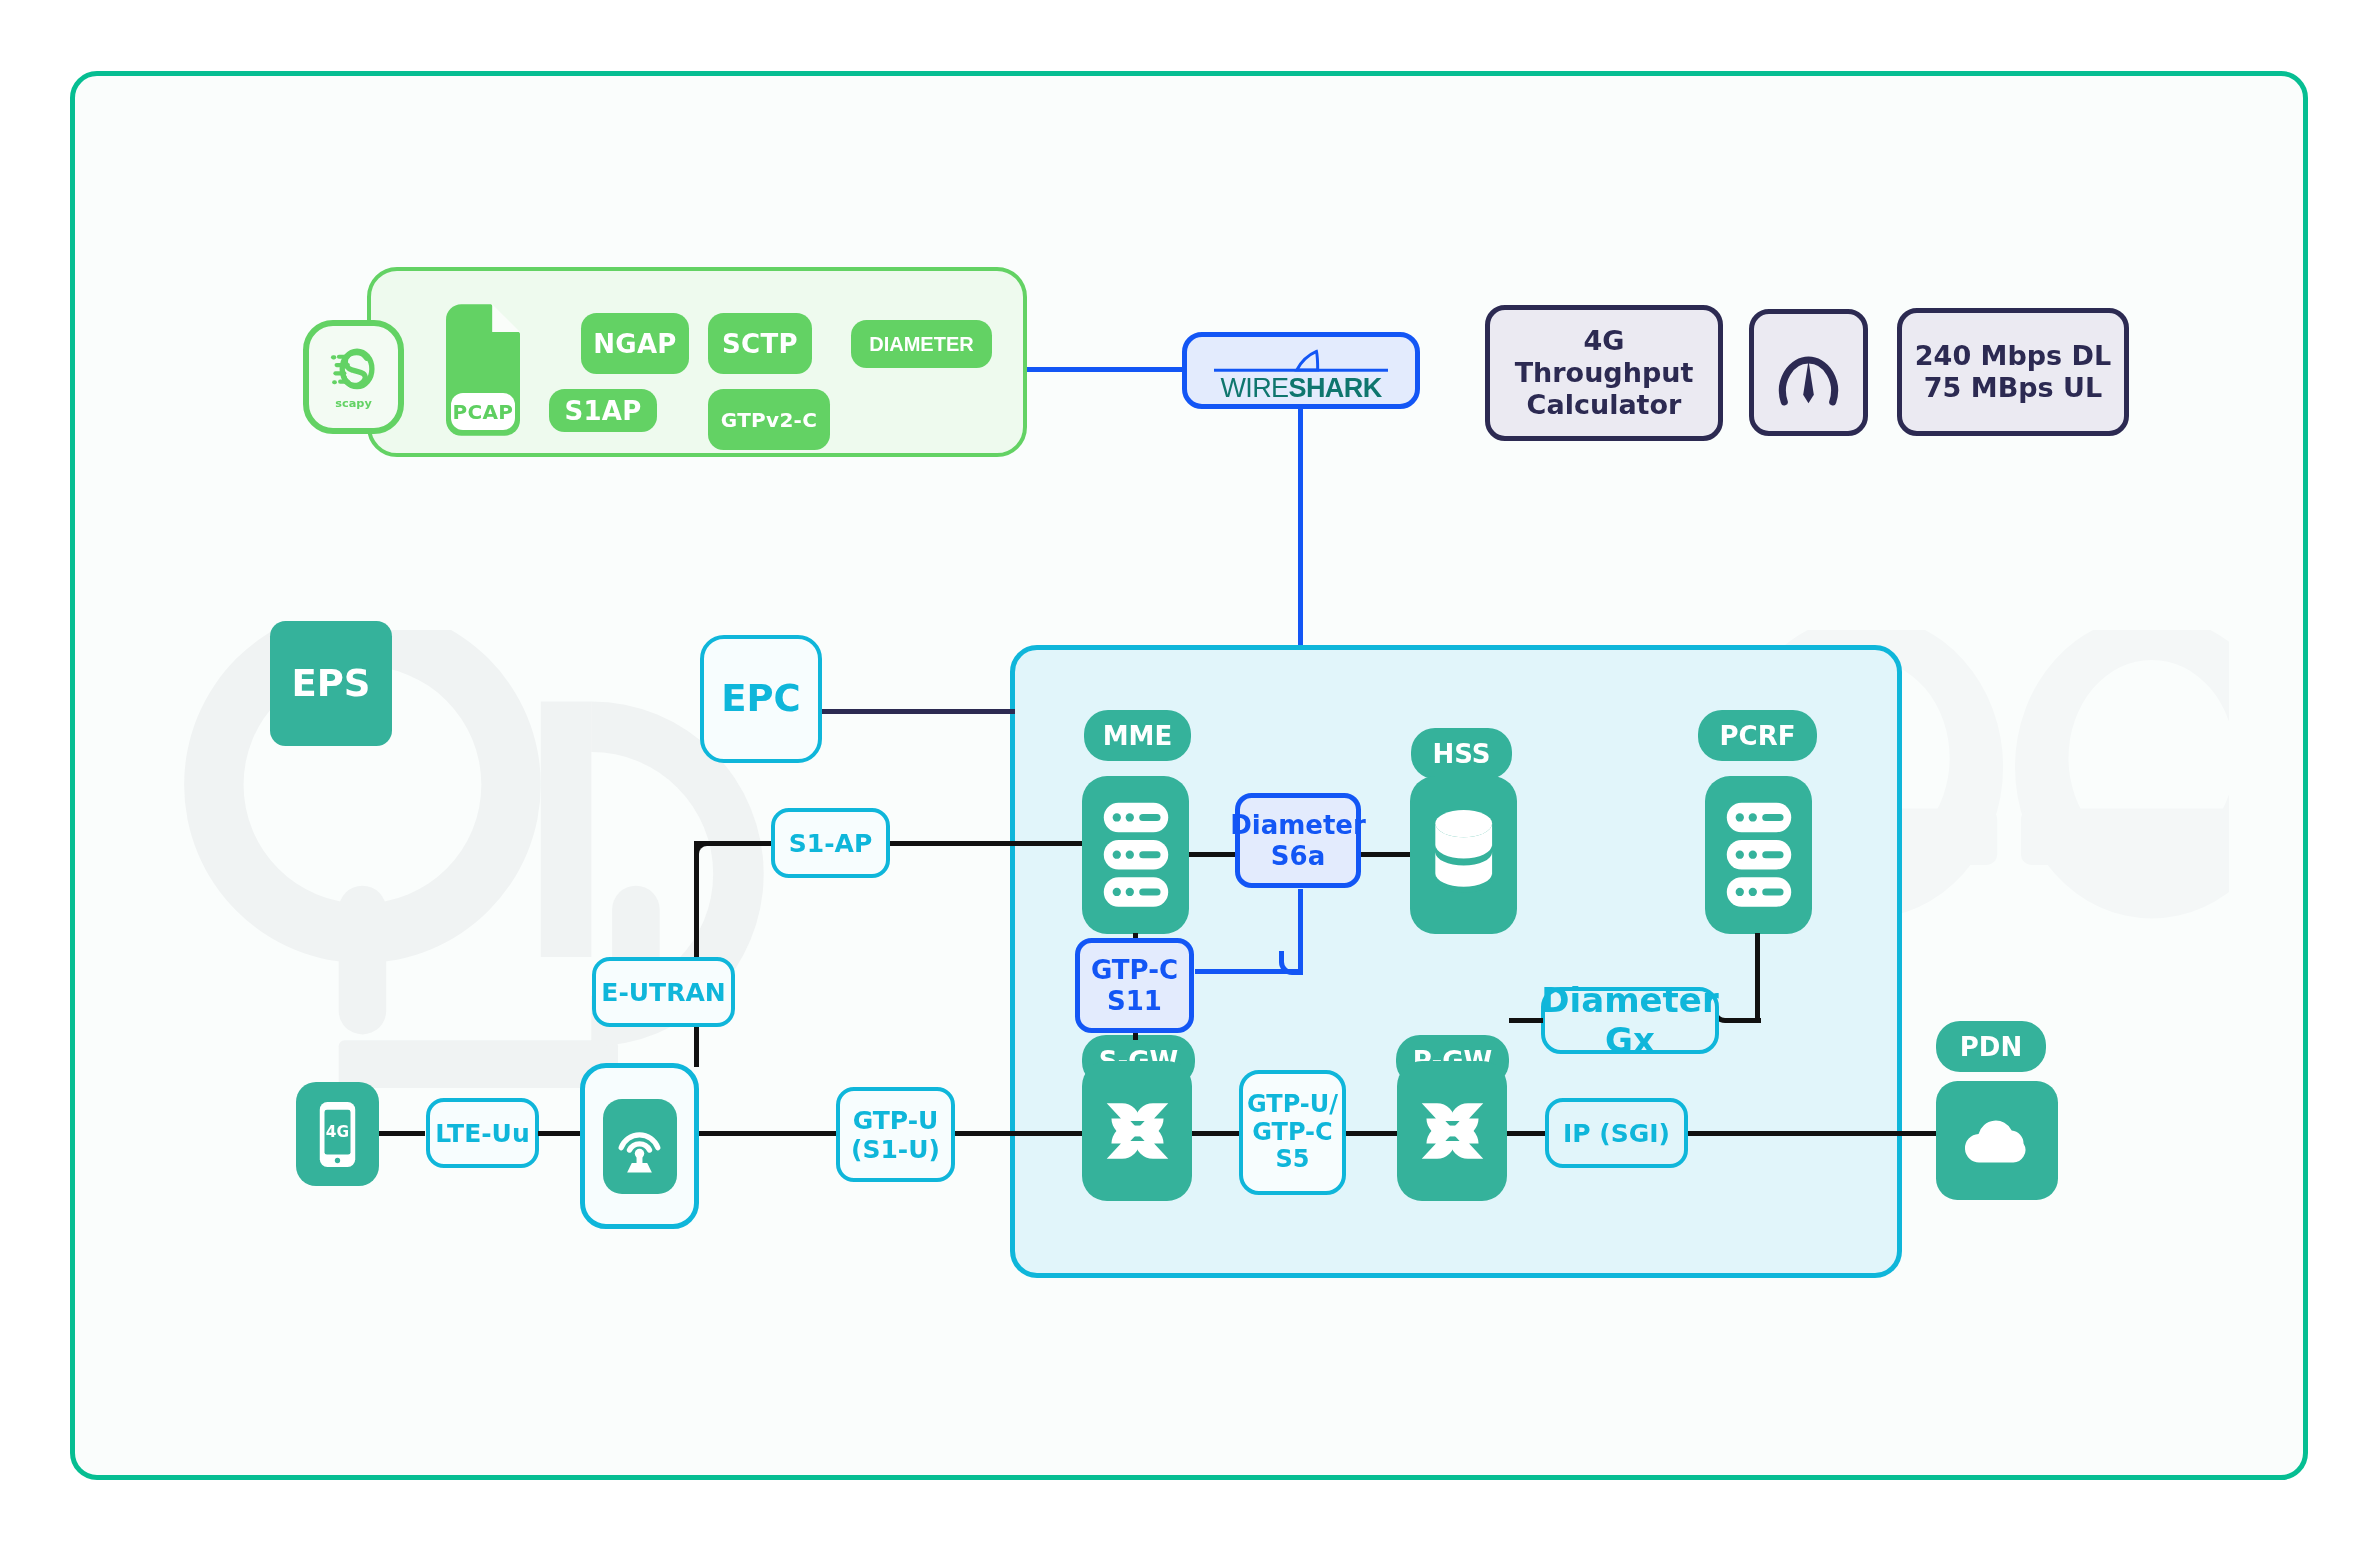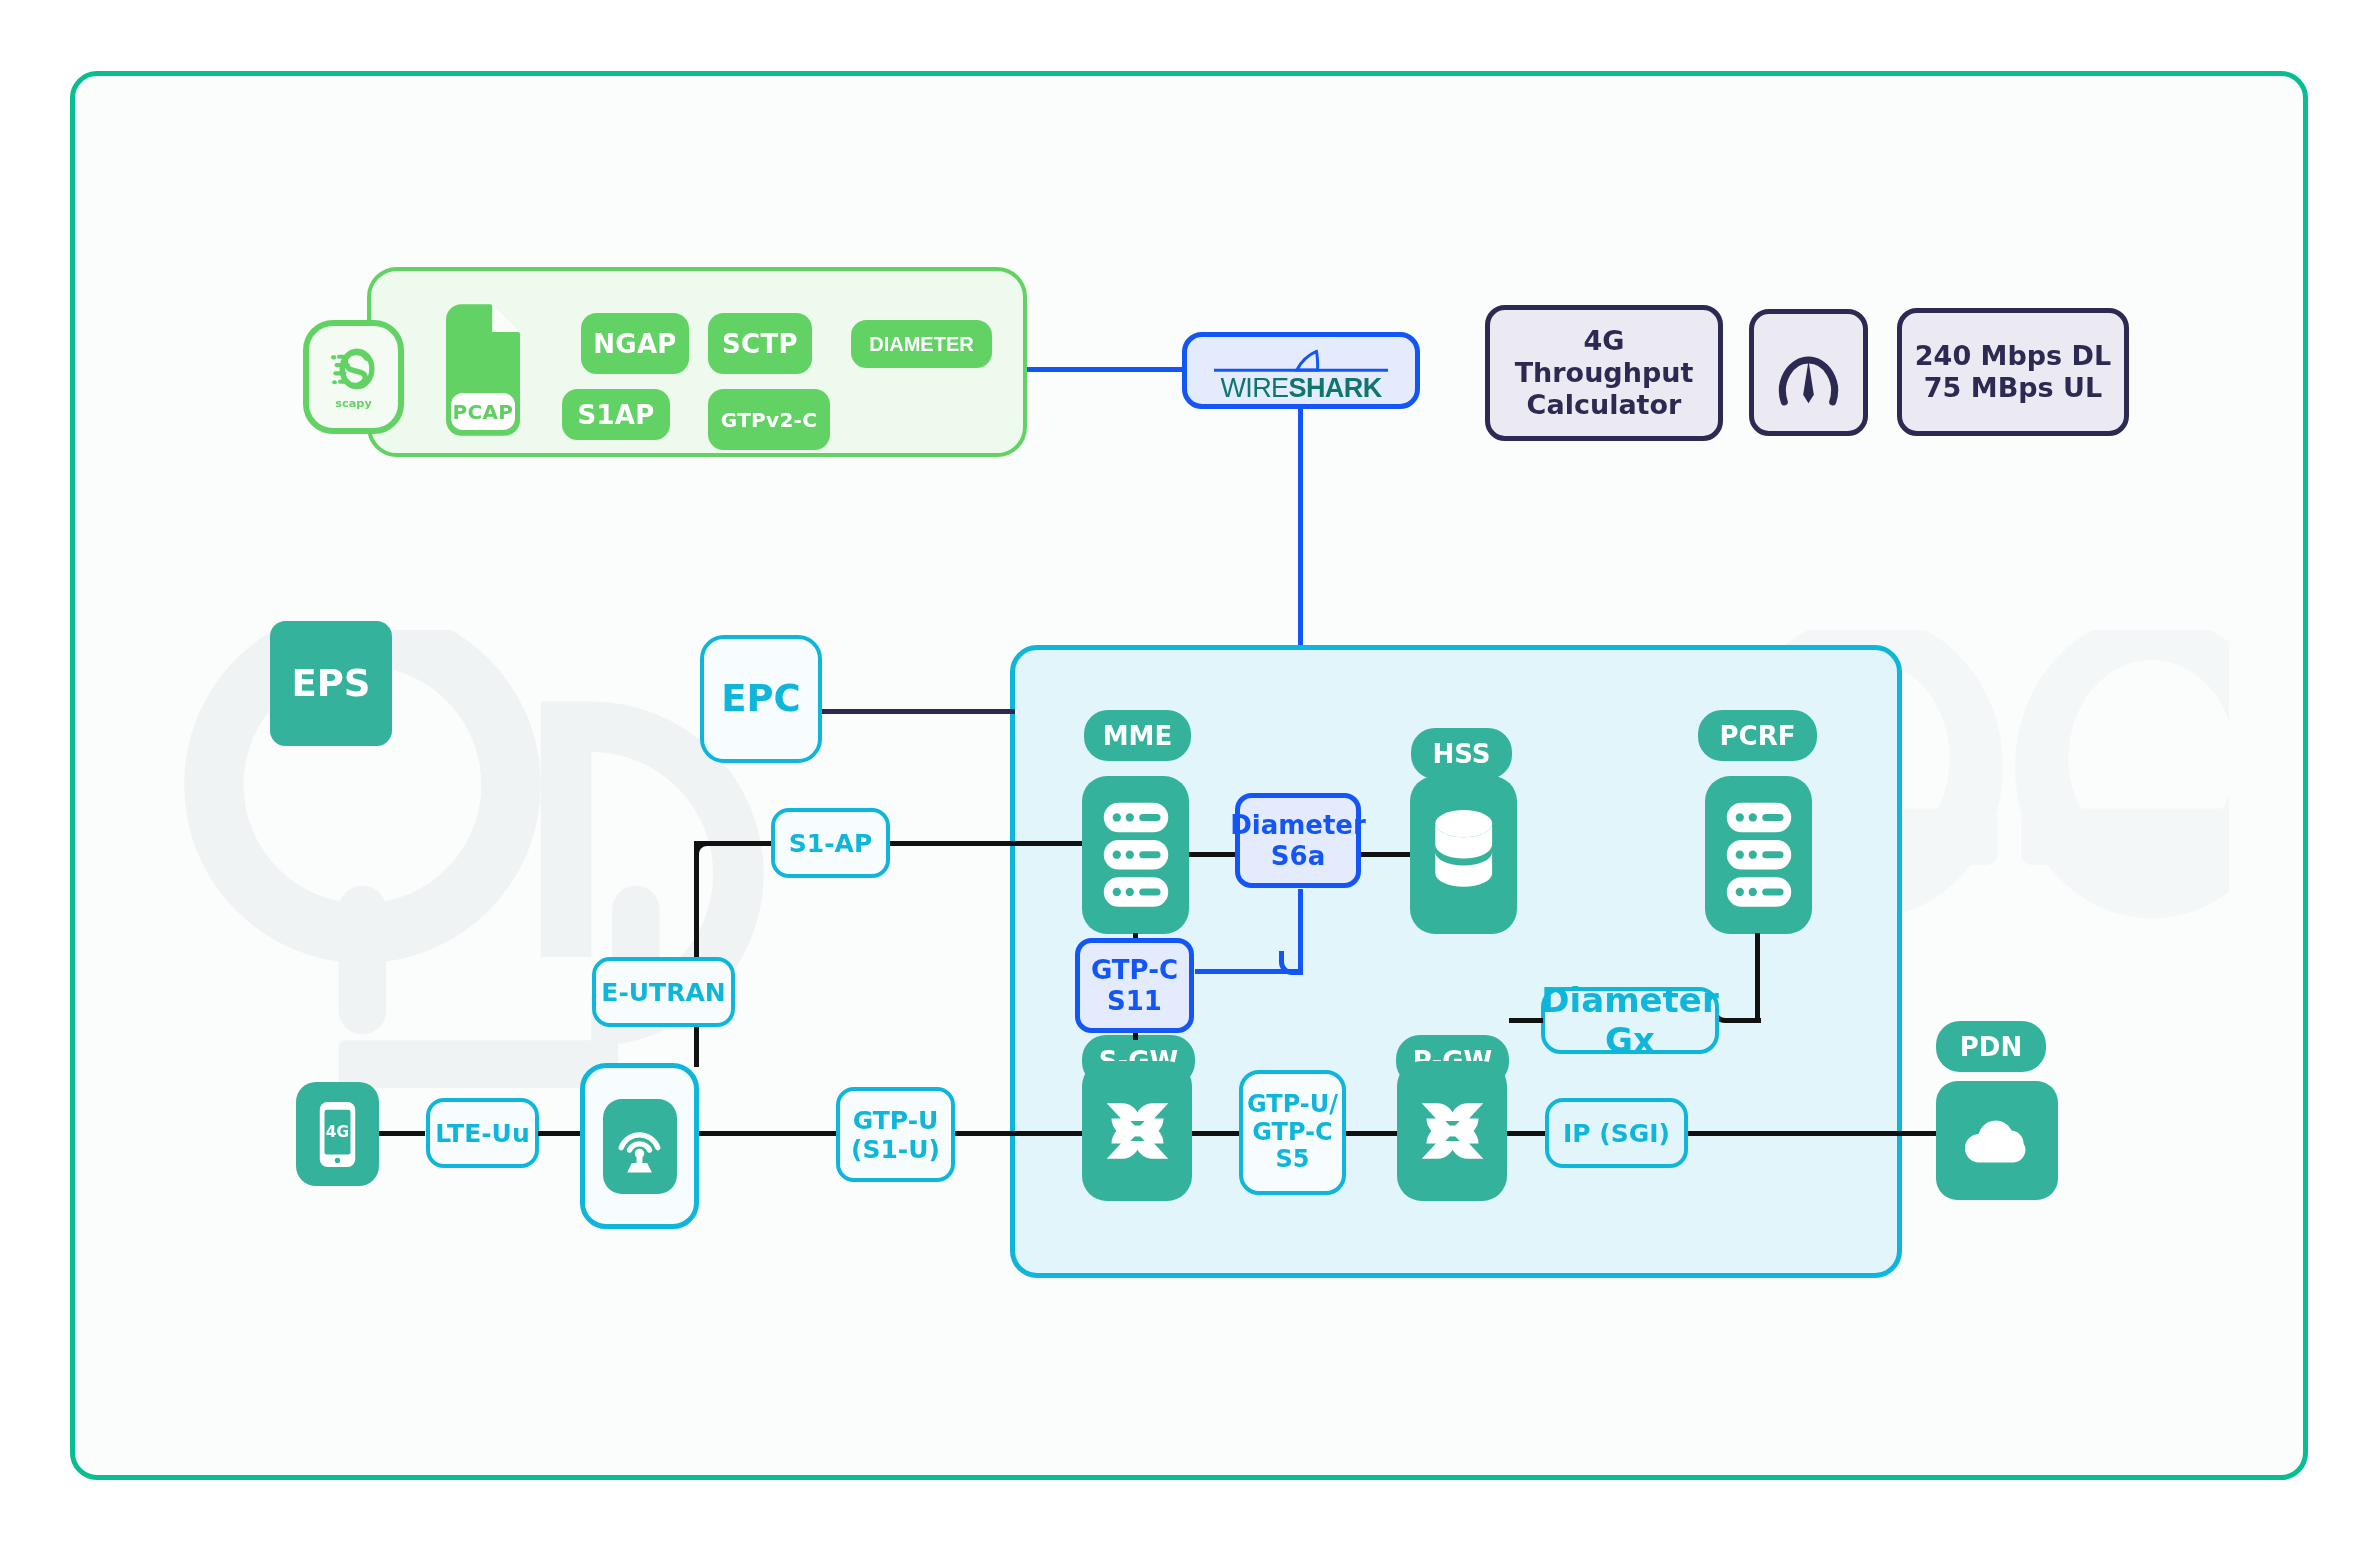--- a/index.html
+++ b/index.html
@@ -40,7 +40,7 @@
   .chip-sctp{left:708px;top:313px;width:104px;height:61px;font-size:26px;}
   .chip-diam{left:851px;top:320px;width:141px;height:48px;font-size:20px;
     font-family:"Liberation Sans",sans-serif;font-weight:700;letter-spacing:0px;}
-  .chip-s1ap{left:562px;top:389px;width:108px;height:51px;font-size:26px;}
+  .chip-s1ap{left:549px;top:389px;width:108px;height:43px;font-size:26px;}
   .chip-gtpv2{left:708px;top:389px;width:122px;height:61px;font-size:20px;}
 
   

